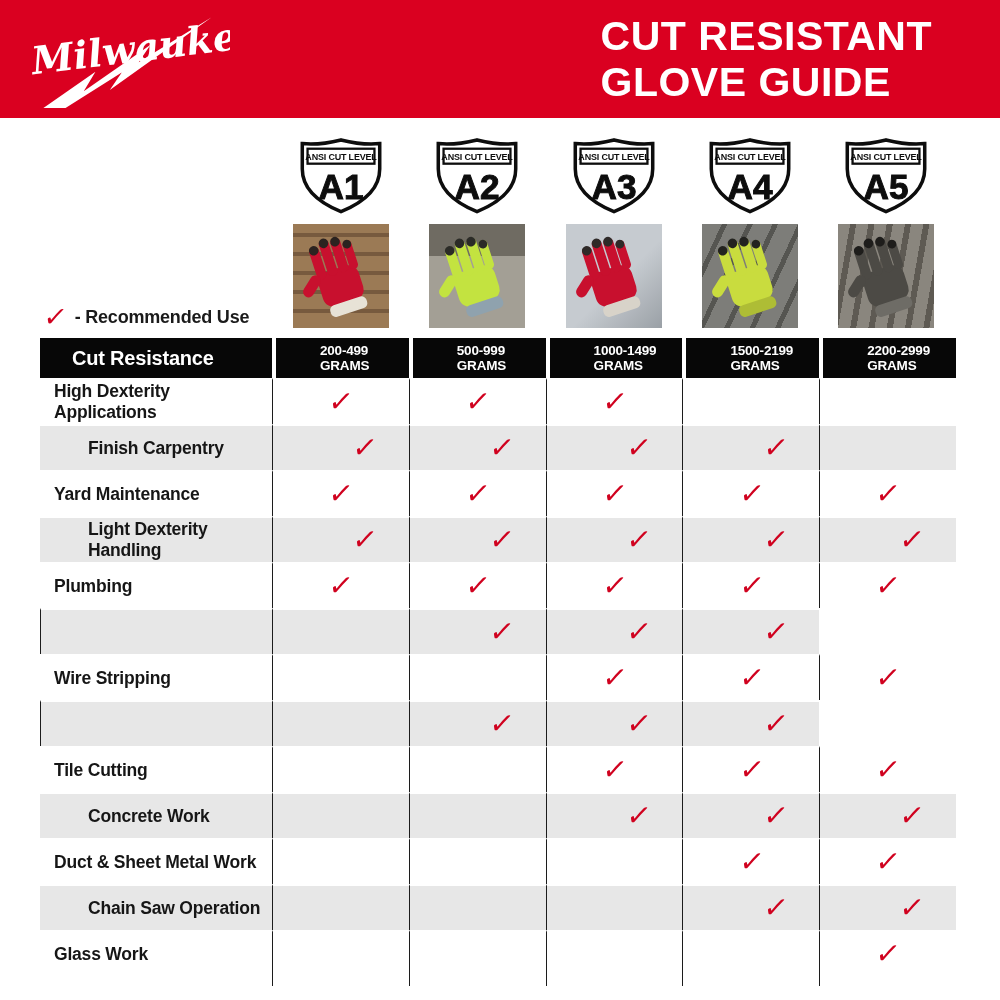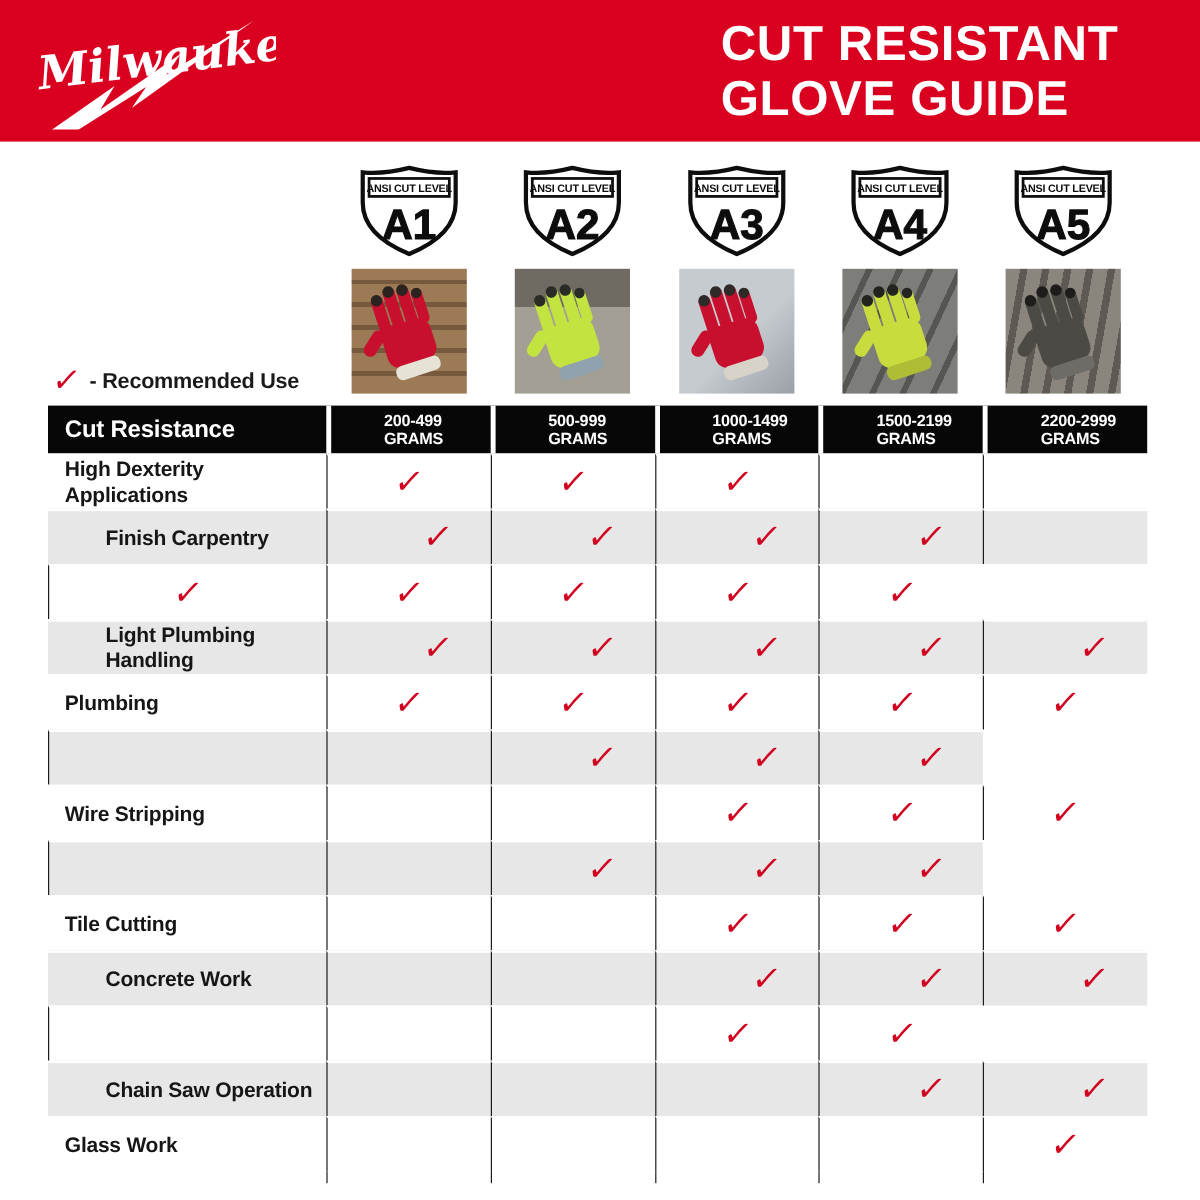--- a/index.html
+++ b/index.html
@@ -40,7 +40,7 @@
   #guide-table{position:absolute;left:40px;top:338px;width:916px;}
   .t-row{display:grid;grid-template-columns:232px repeat(5,1fr);}
   .thead .cell{background:var(--header-bar-black,#070707);color:#fff;height:40px;box-sizing:border-box;padding-left:44px;}
-  .cell.first{display:flex;align-items:center;padding-left:14px;
+  .cell.first{display:flex;align-items:center;padding-left:32px;
               font-size:20px;font-weight:bold;letter-spacing:-.2px;}
   .cell.gram{display:flex;align-items:center;justify-content:center;
              font-size:13.5px;font-weight:bold;letter-spacing:-.2px;border-left:4px solid #fff;}

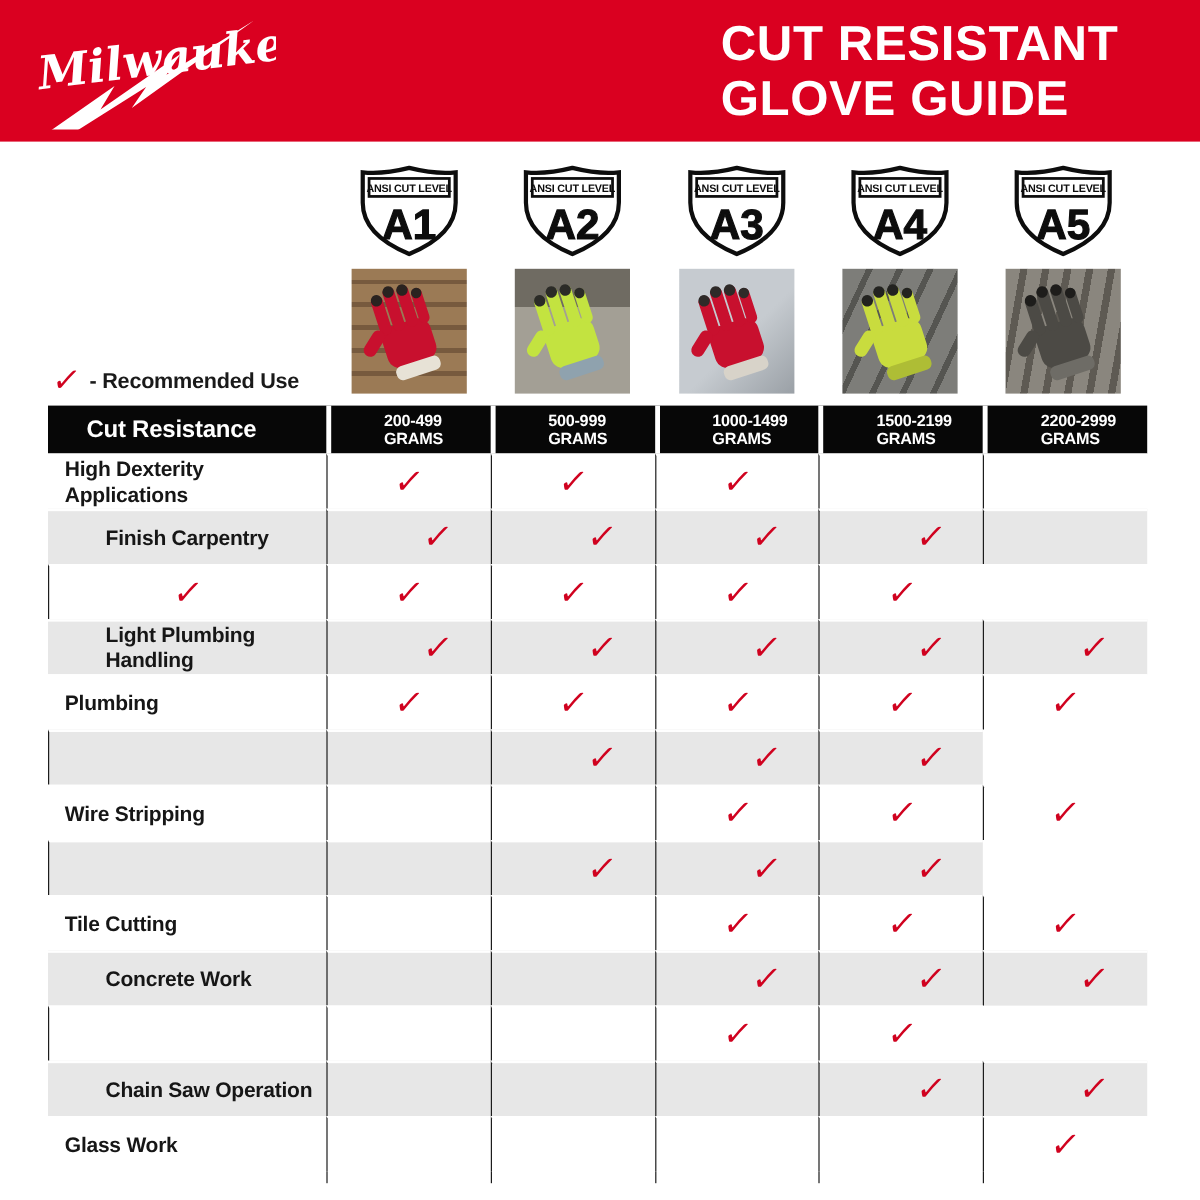--- a/index.html
+++ b/index.html
@@ -236,6 +236,7 @@
         <div class="cell chk"></div>
       </div>
       <div class="t-row tbody">
+        <div class="cell rlabel">Yard Maintenance</div>
         <div class="cell chk">
           <span class="mark">✓</span>
         </div>

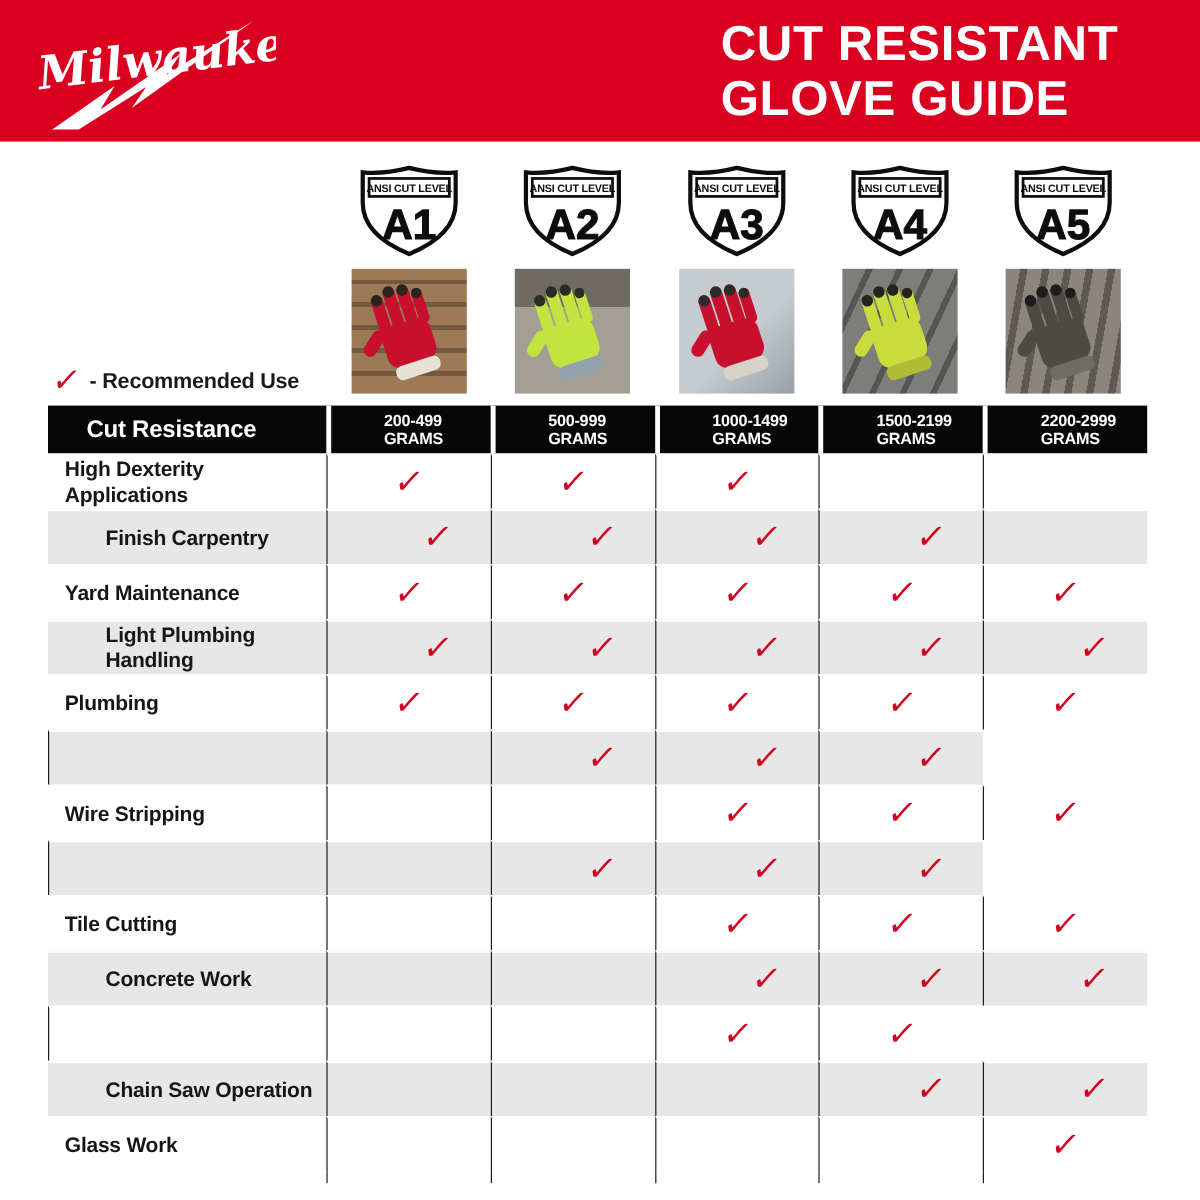--- a/index.html
+++ b/index.html
@@ -254,7 +254,7 @@
         </div>
       </div>
       <div class="t-row tbody row-alt">
-        <div class="cell rlabel">Light Plumbing Handling</div>
+        <div class="cell rlabel">Light Dexterity Handling</div>
         <div class="cell chk">
           <span class="mark">✓</span>
         </div>

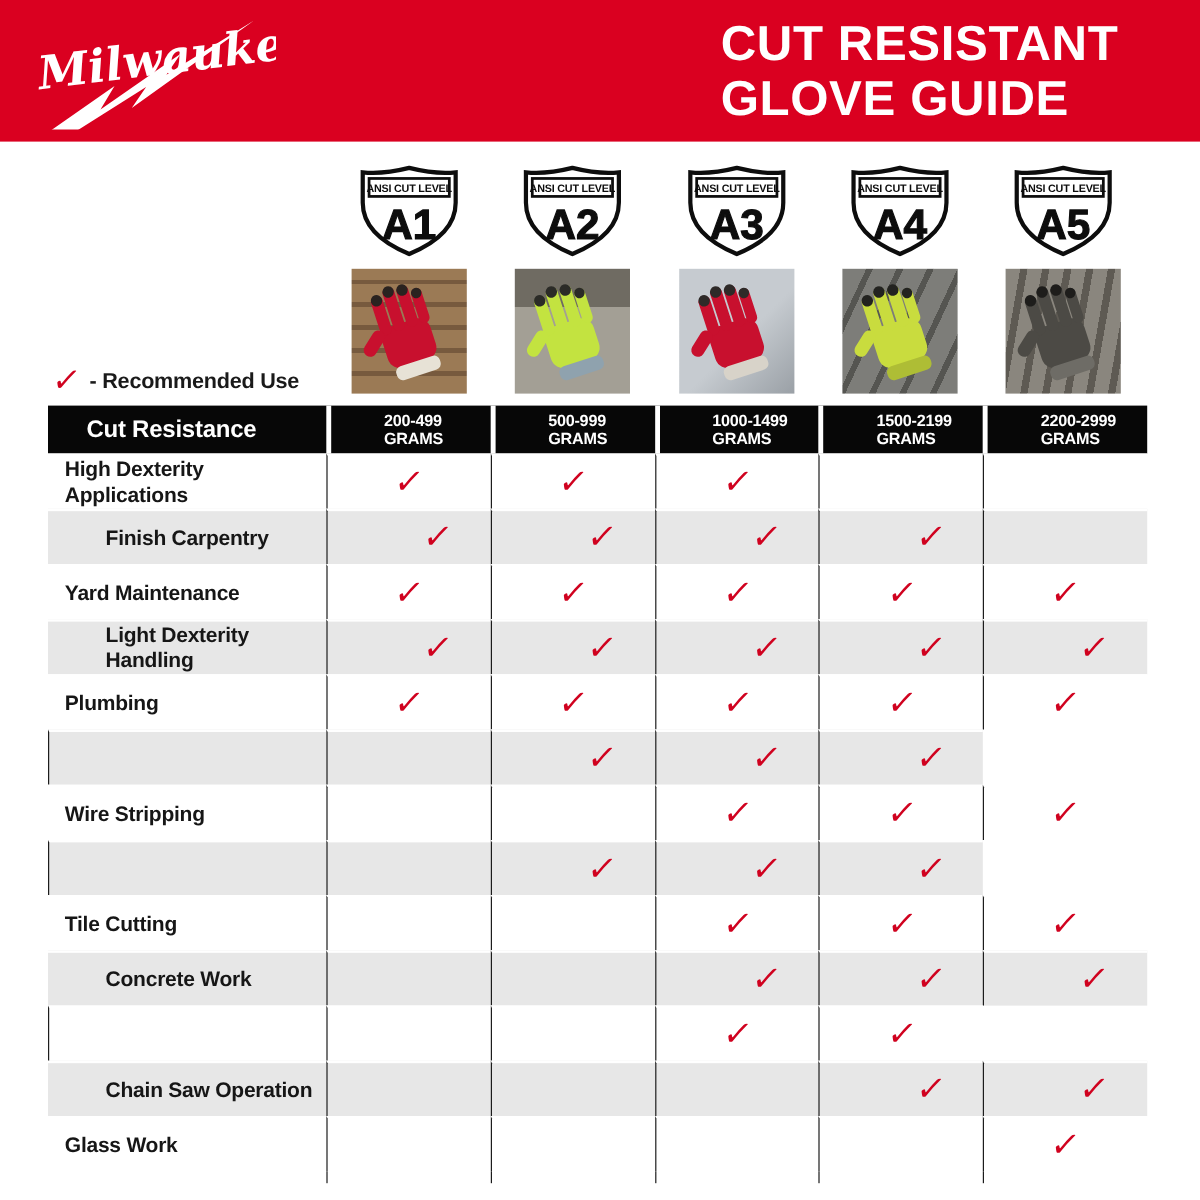--- a/index.html
+++ b/index.html
@@ -358,6 +358,7 @@
         </div>
       </div>
       <div class="t-row tbody">
+        <div class="cell rlabel">Duct &amp; Sheet Metal Work</div>
         <div class="cell chk"></div>
         <div class="cell chk"></div>
         <div class="cell chk"></div>

